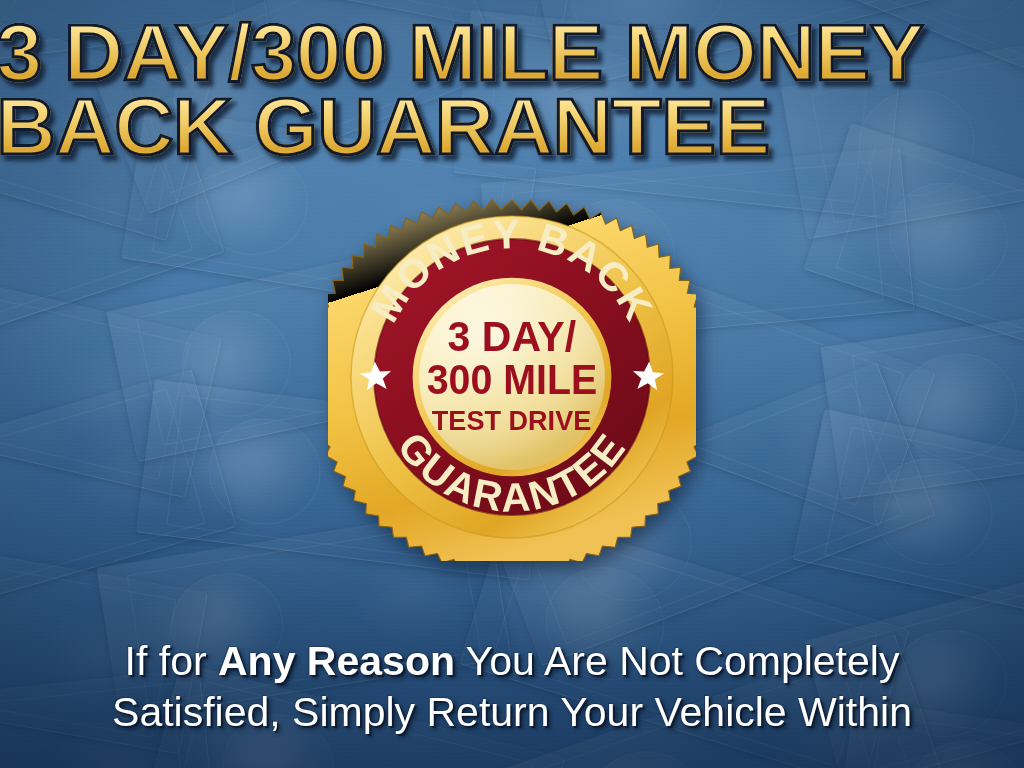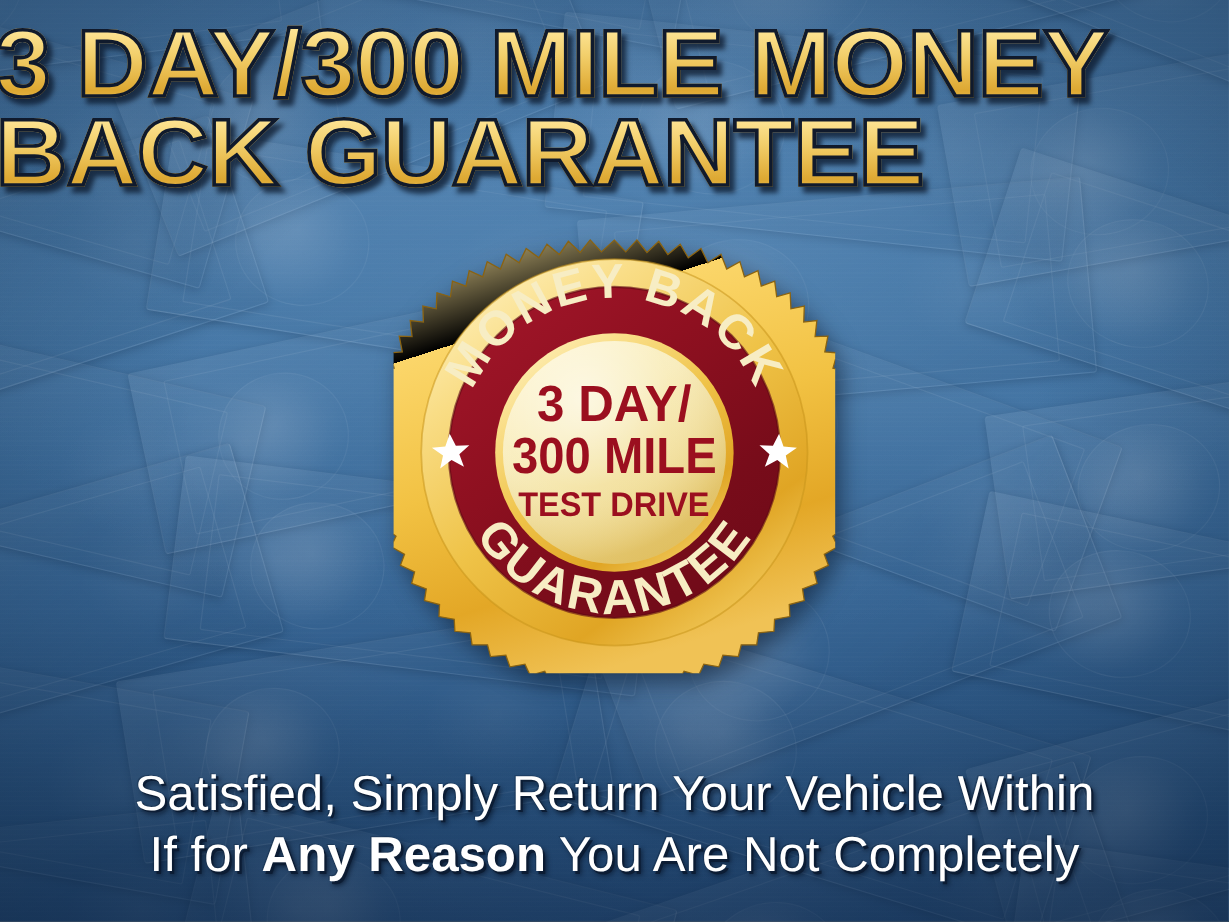--- a/index.html
+++ b/index.html
@@ -318,8 +318,8 @@
   </div>
 
   <div class="body-copy">
+    <span class="body-line"><span>If for </span><b>Any Reason</b><span> You Are Not Completely</span></span>
     <span class="body-line">Satisfied, Simply Return Your Vehicle Within</span>
-    <span class="body-line"><span>If for </span><b>Any Reason</b><span> You Are Not Completely</span></span>
   </div>
 
 </div>

